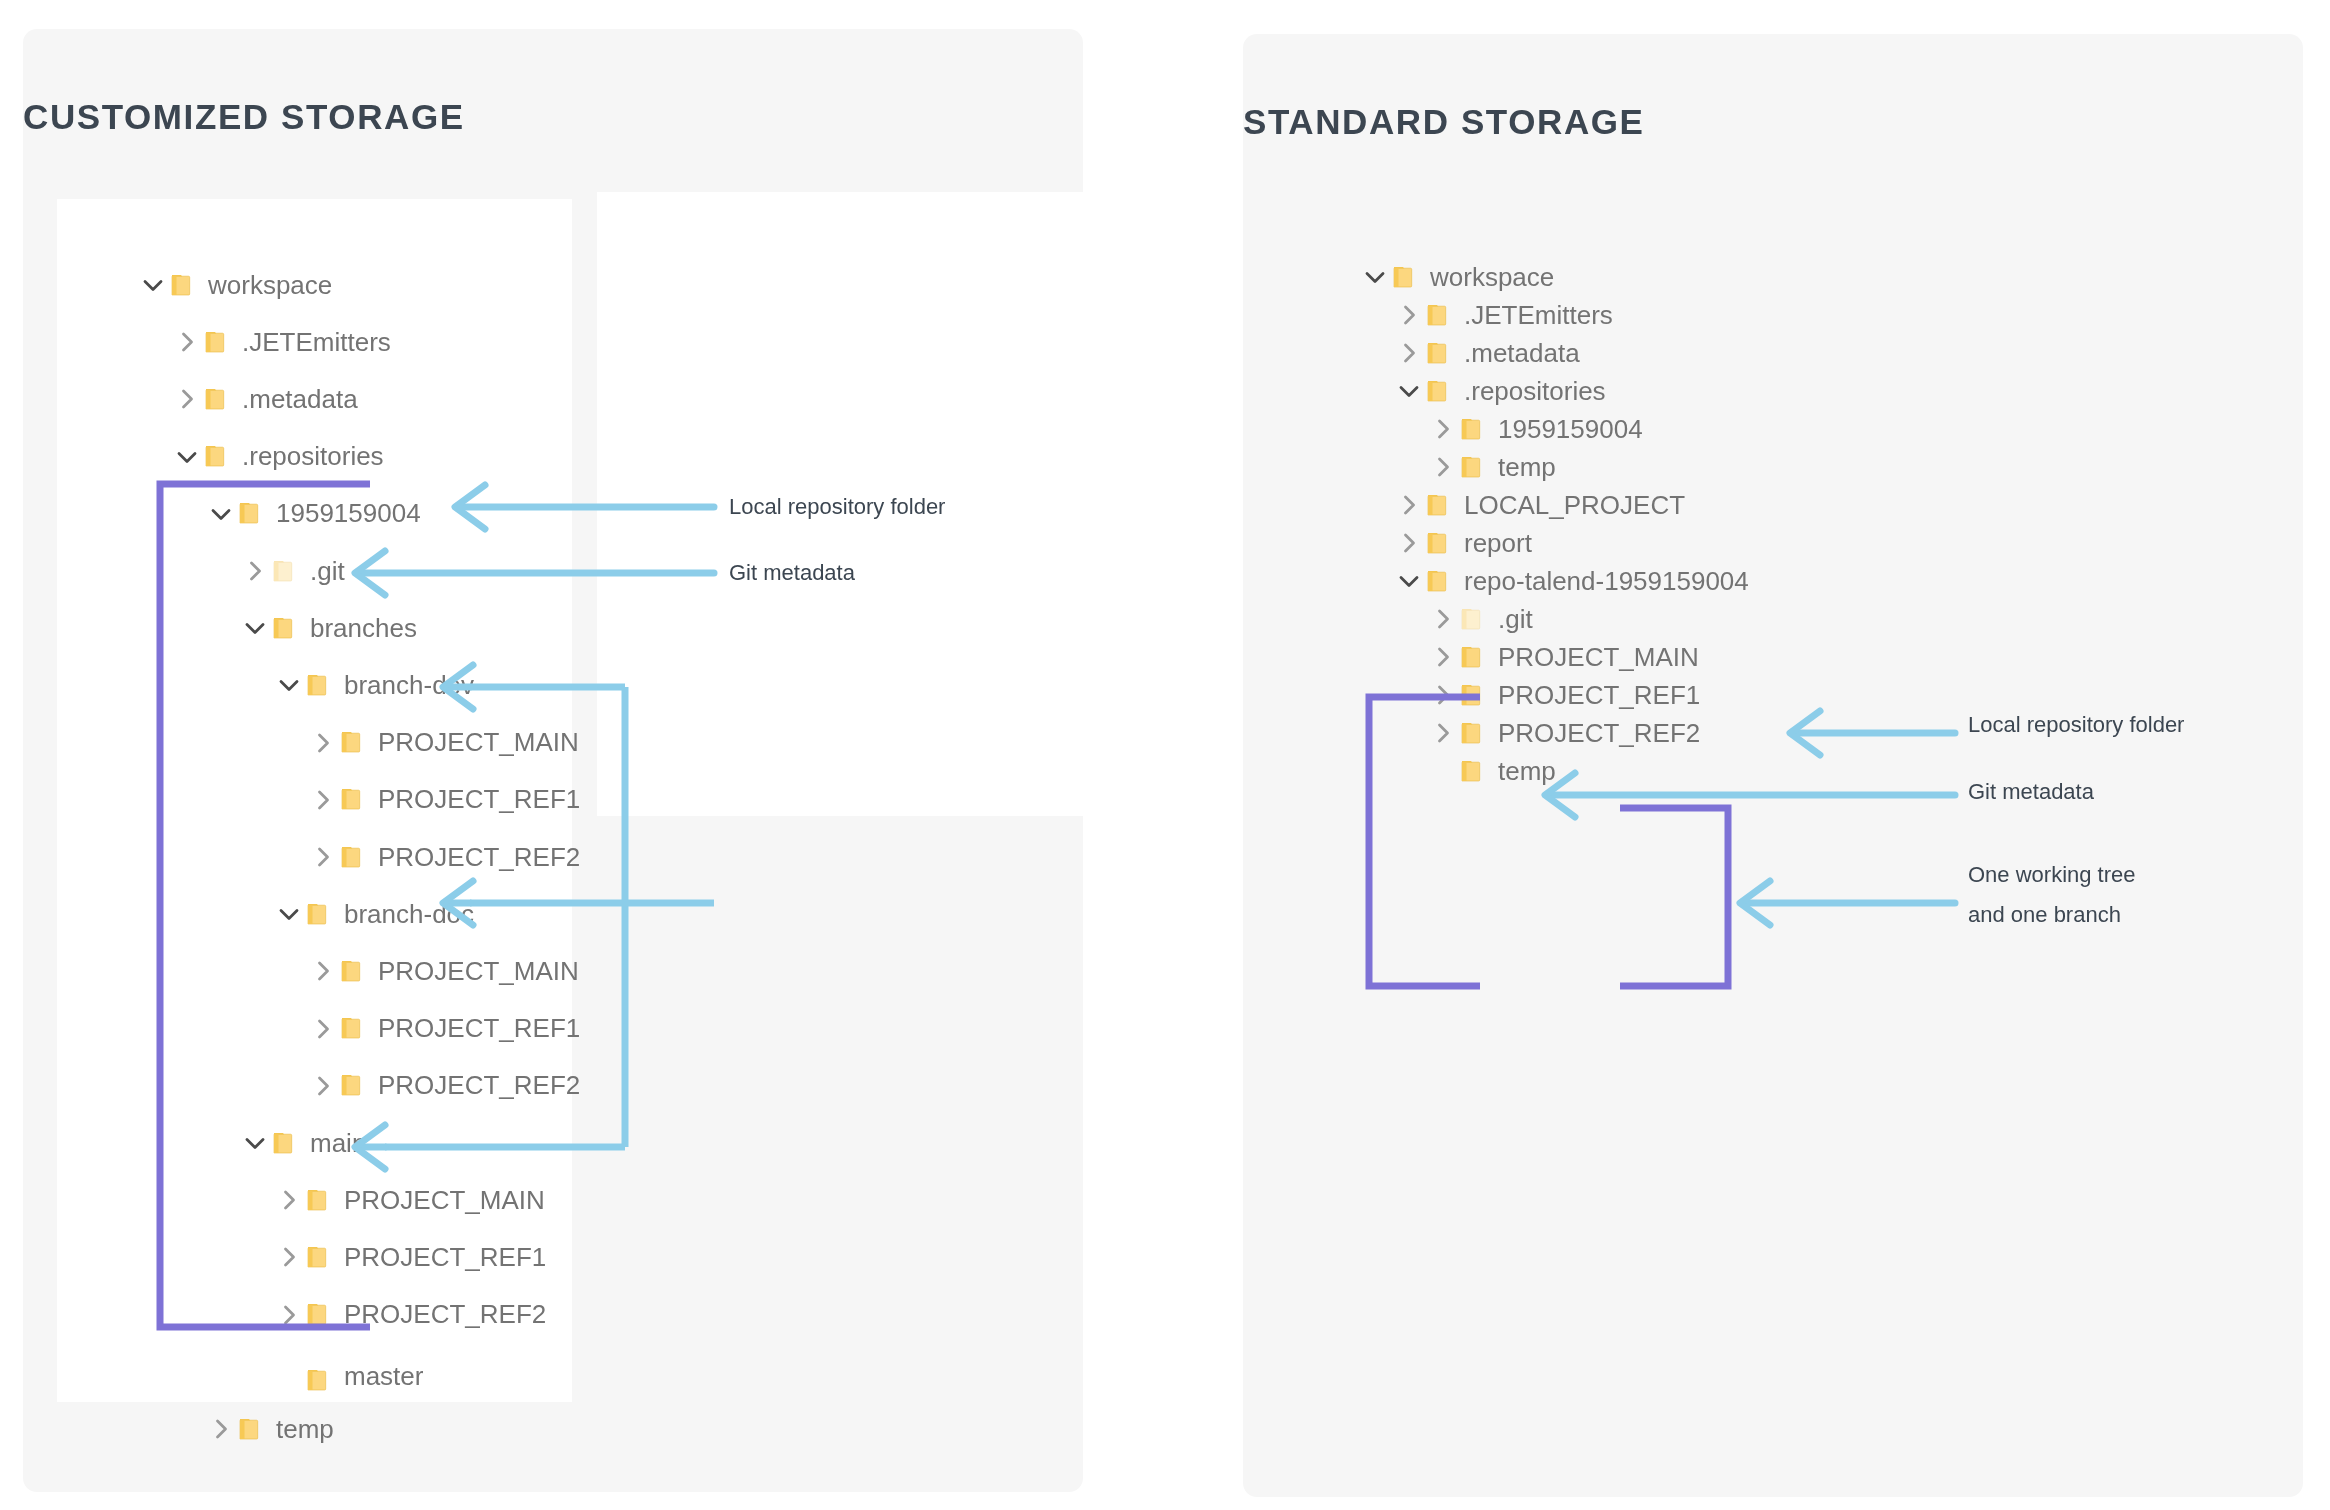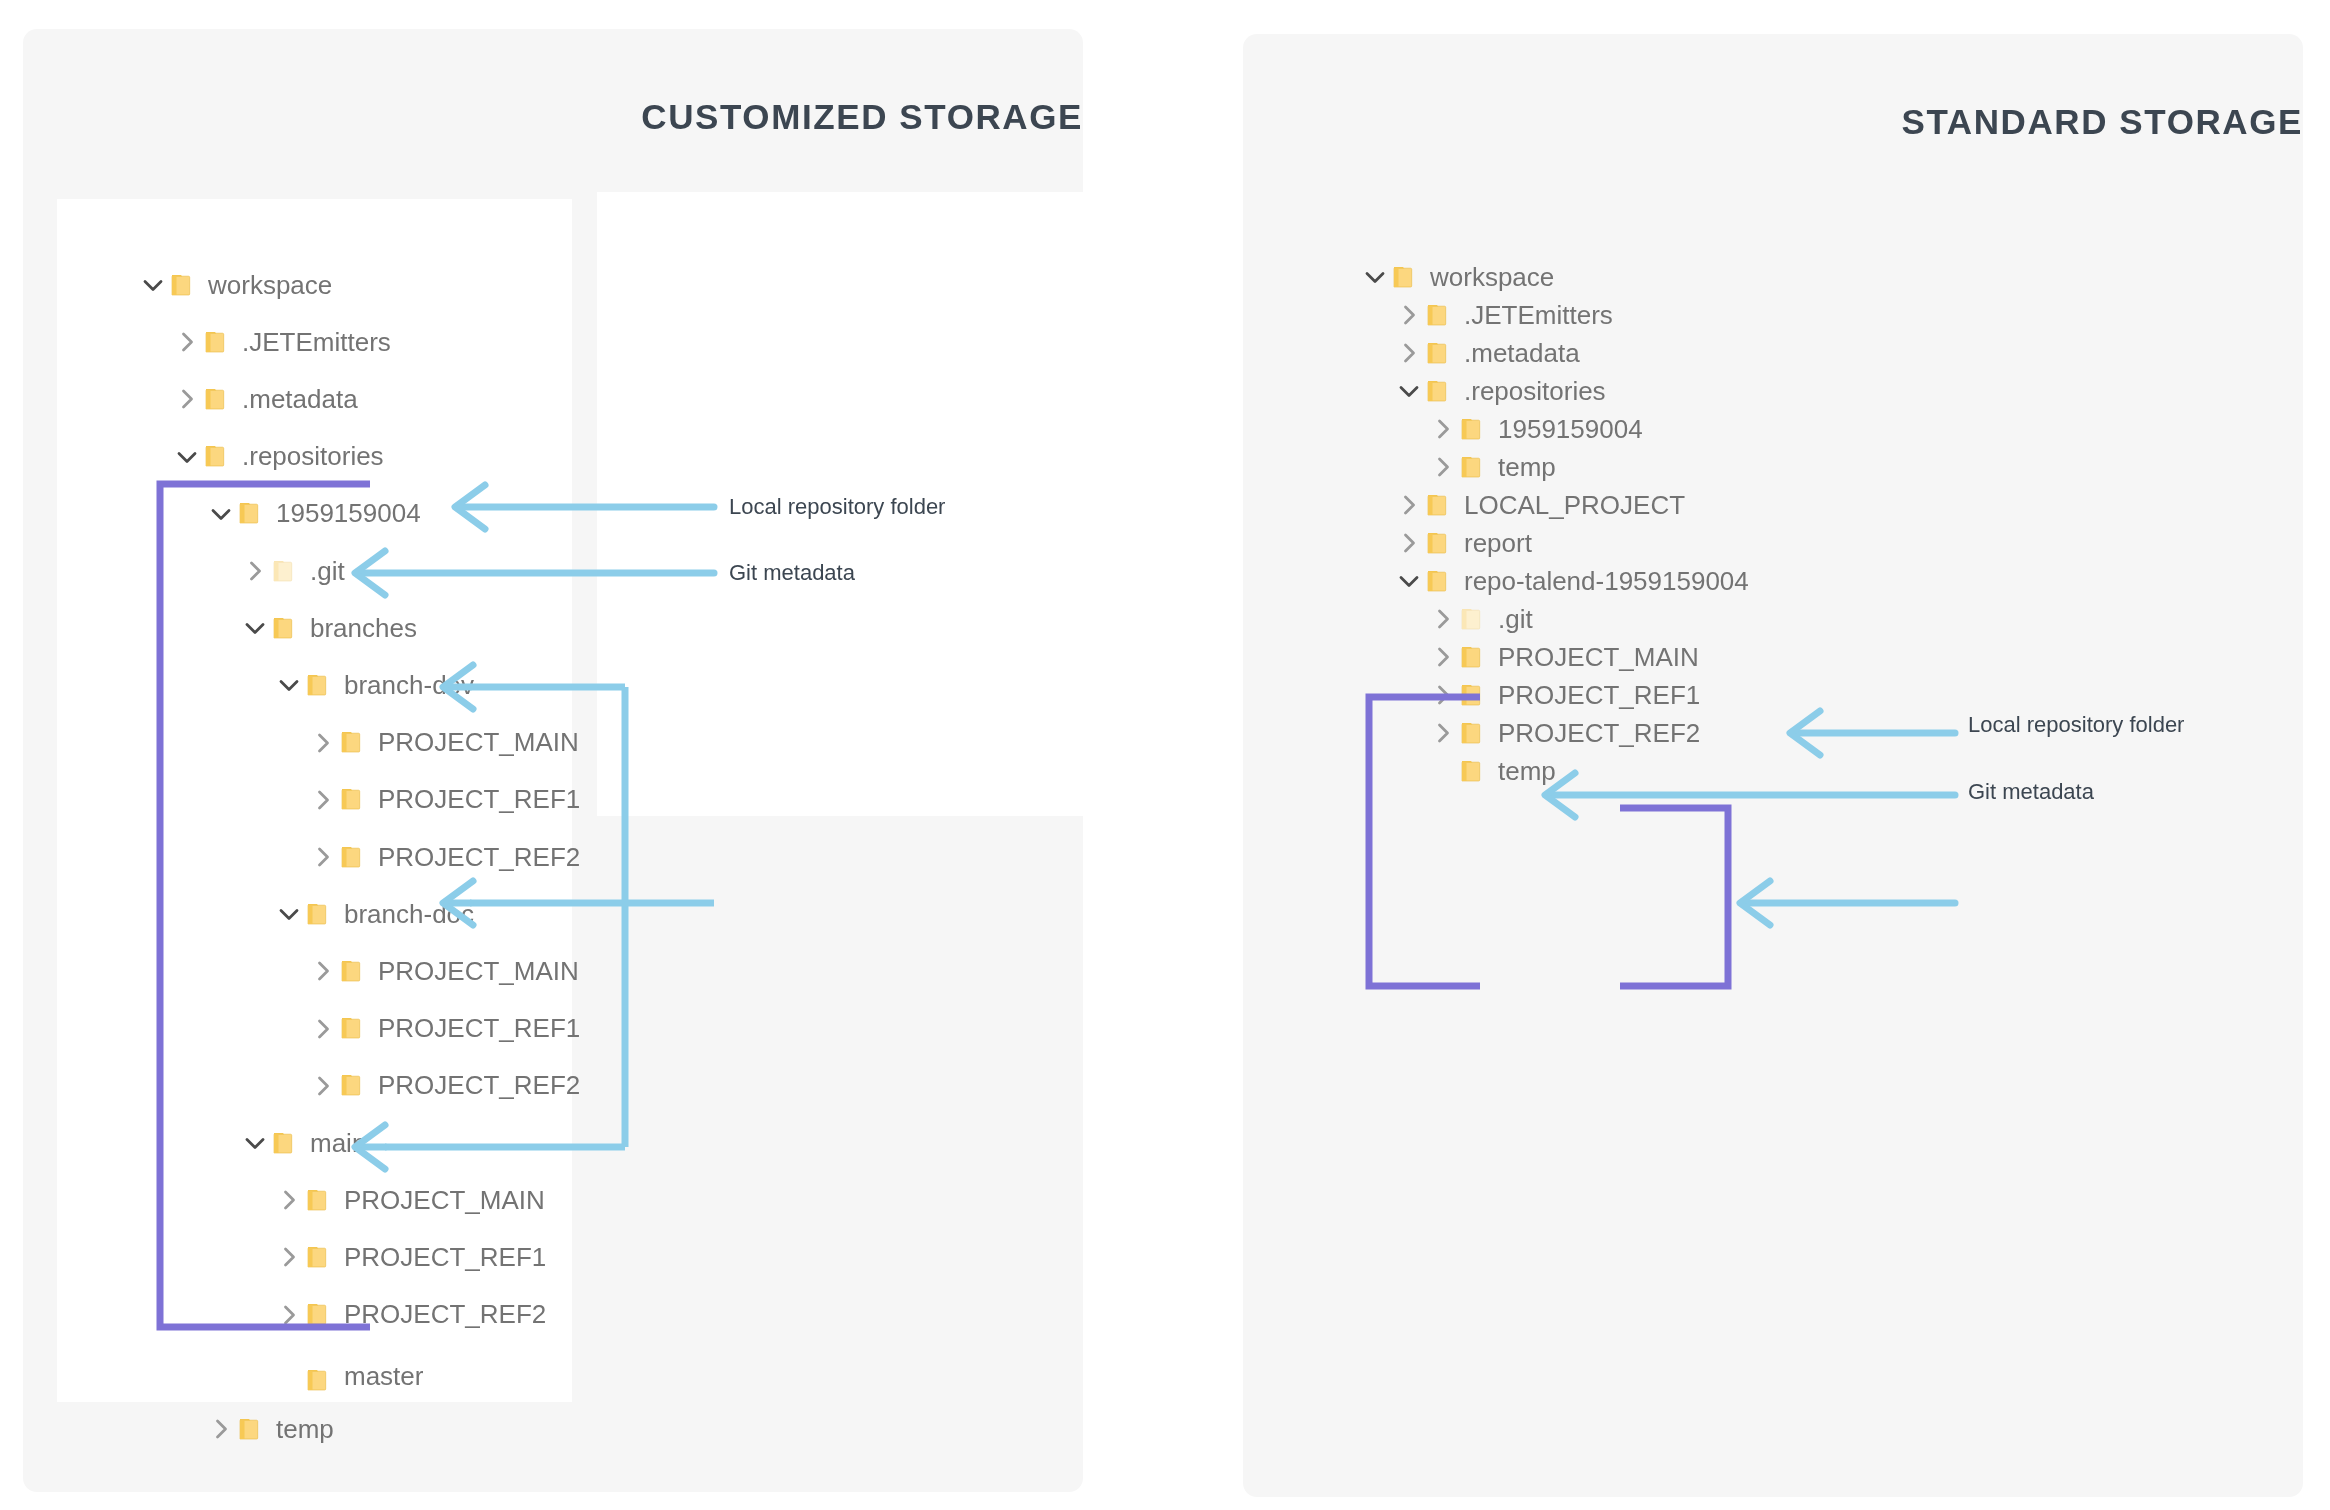--- a/index.html
+++ b/index.html
@@ -22,7 +22,7 @@
   .panel-title {
     position: absolute;
     top: 68px; left: 0; width: 100%;
-    text-align: right;
+    text-align: left;
     font-size: 35px;
     font-weight: bold;
     letter-spacing: 1.6px;

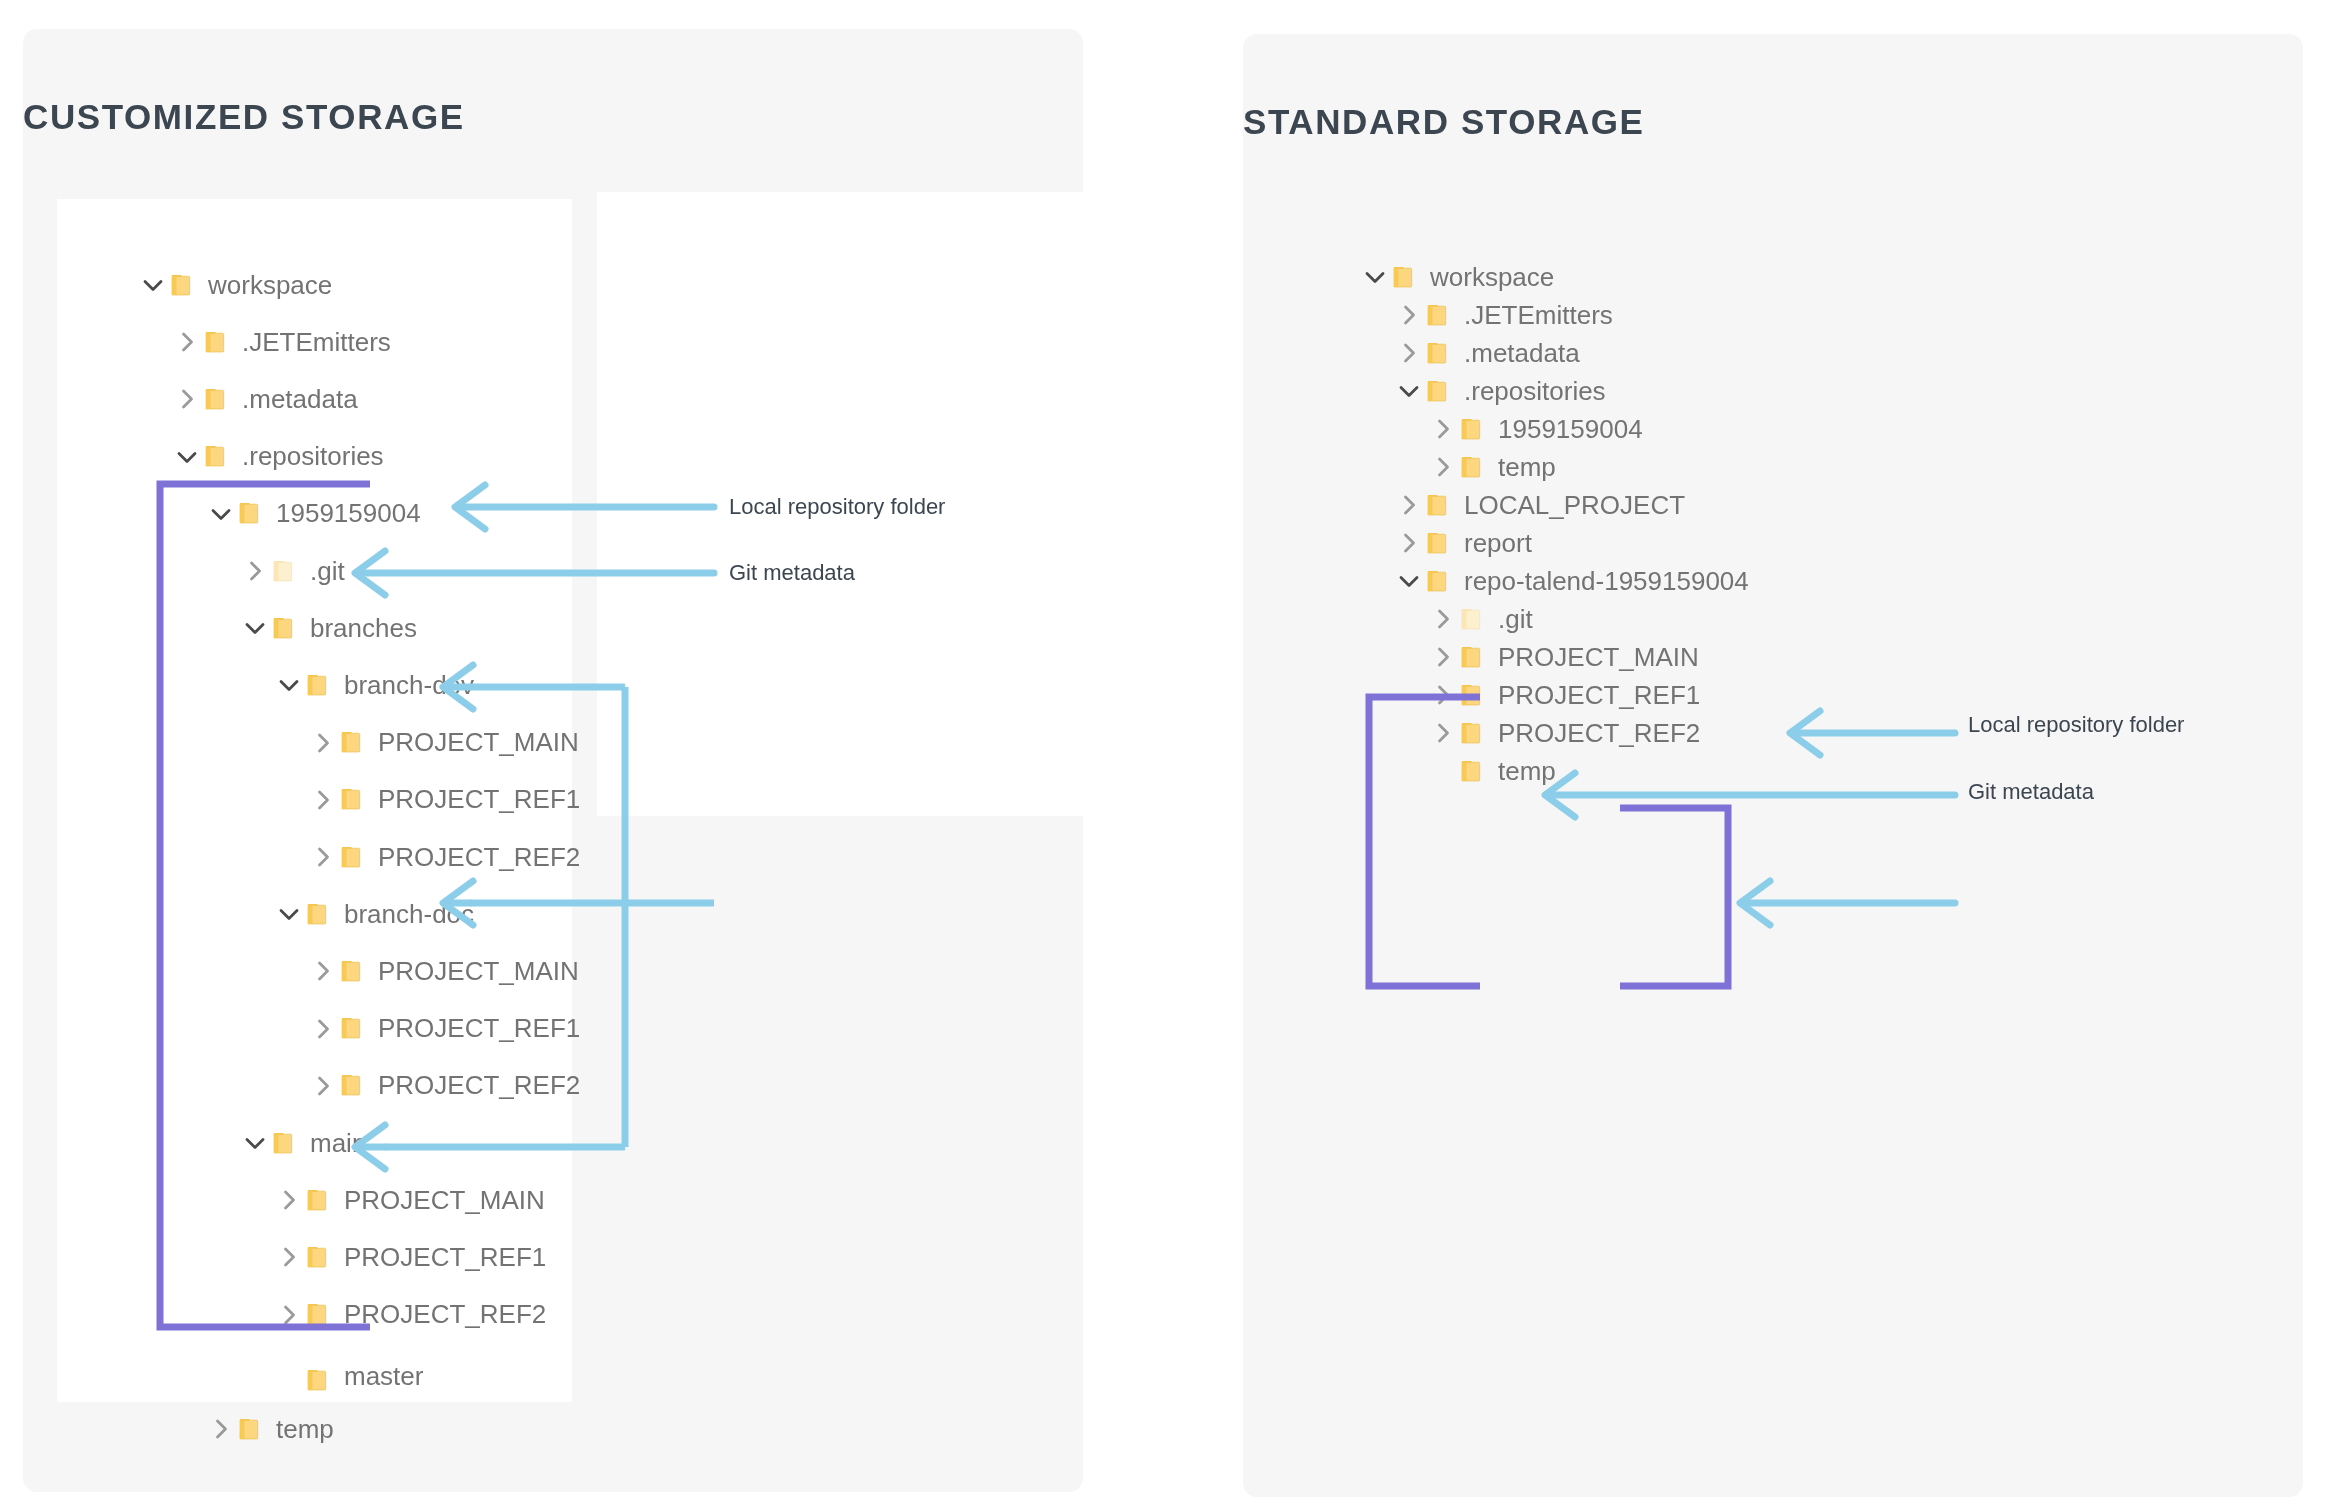--- a/index.html
+++ b/index.html
@@ -624,6 +624,8 @@
 
   <div class="anno" style="left:1968px; top:705px;">Local repository folder</div>
   <div class="anno" style="left:1968px; top:772px;">Git metadata</div>
+  <div class="anno" style="left:1968px; top:855px;">One working tree
+and one branch</div>
 
   <svg class="svg-layer" id="overlay" viewBox="0 0 2330 1510">
       <path d="M 370 484 H 160 V 1327 H 370" stroke="#7e72d6" stroke-width="7" fill="none" stroke-linecap="butt" stroke-linejoin="miter"></path>

